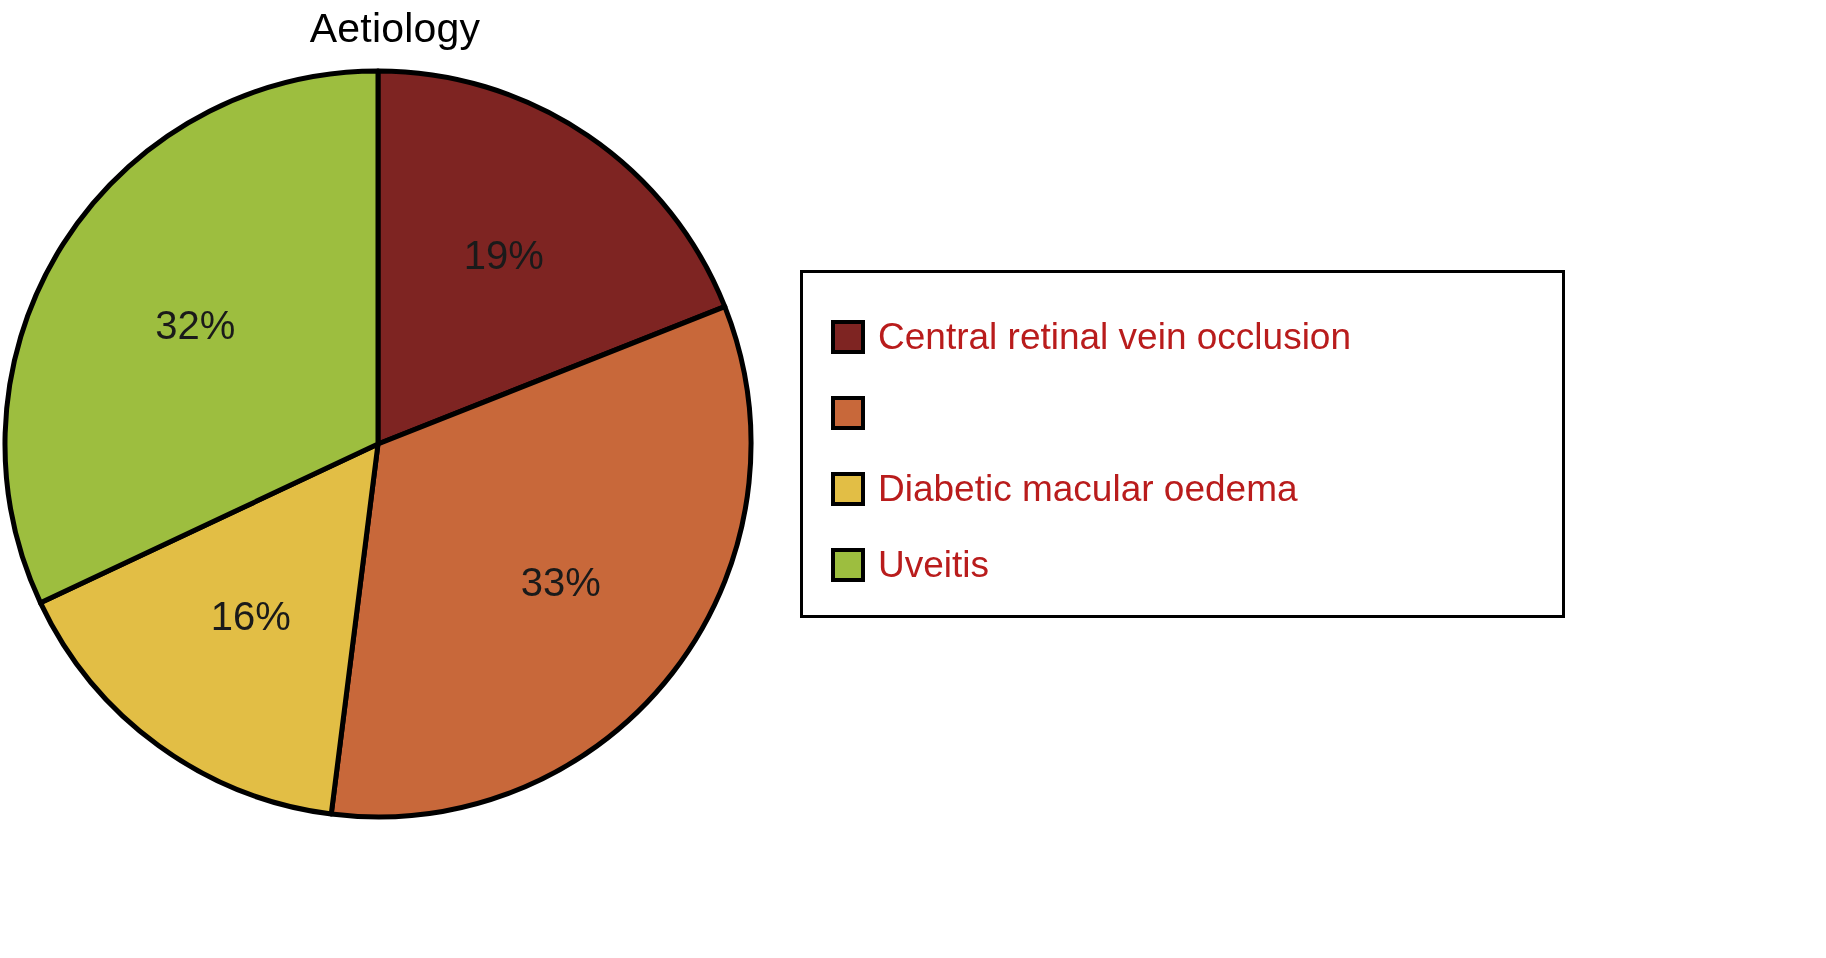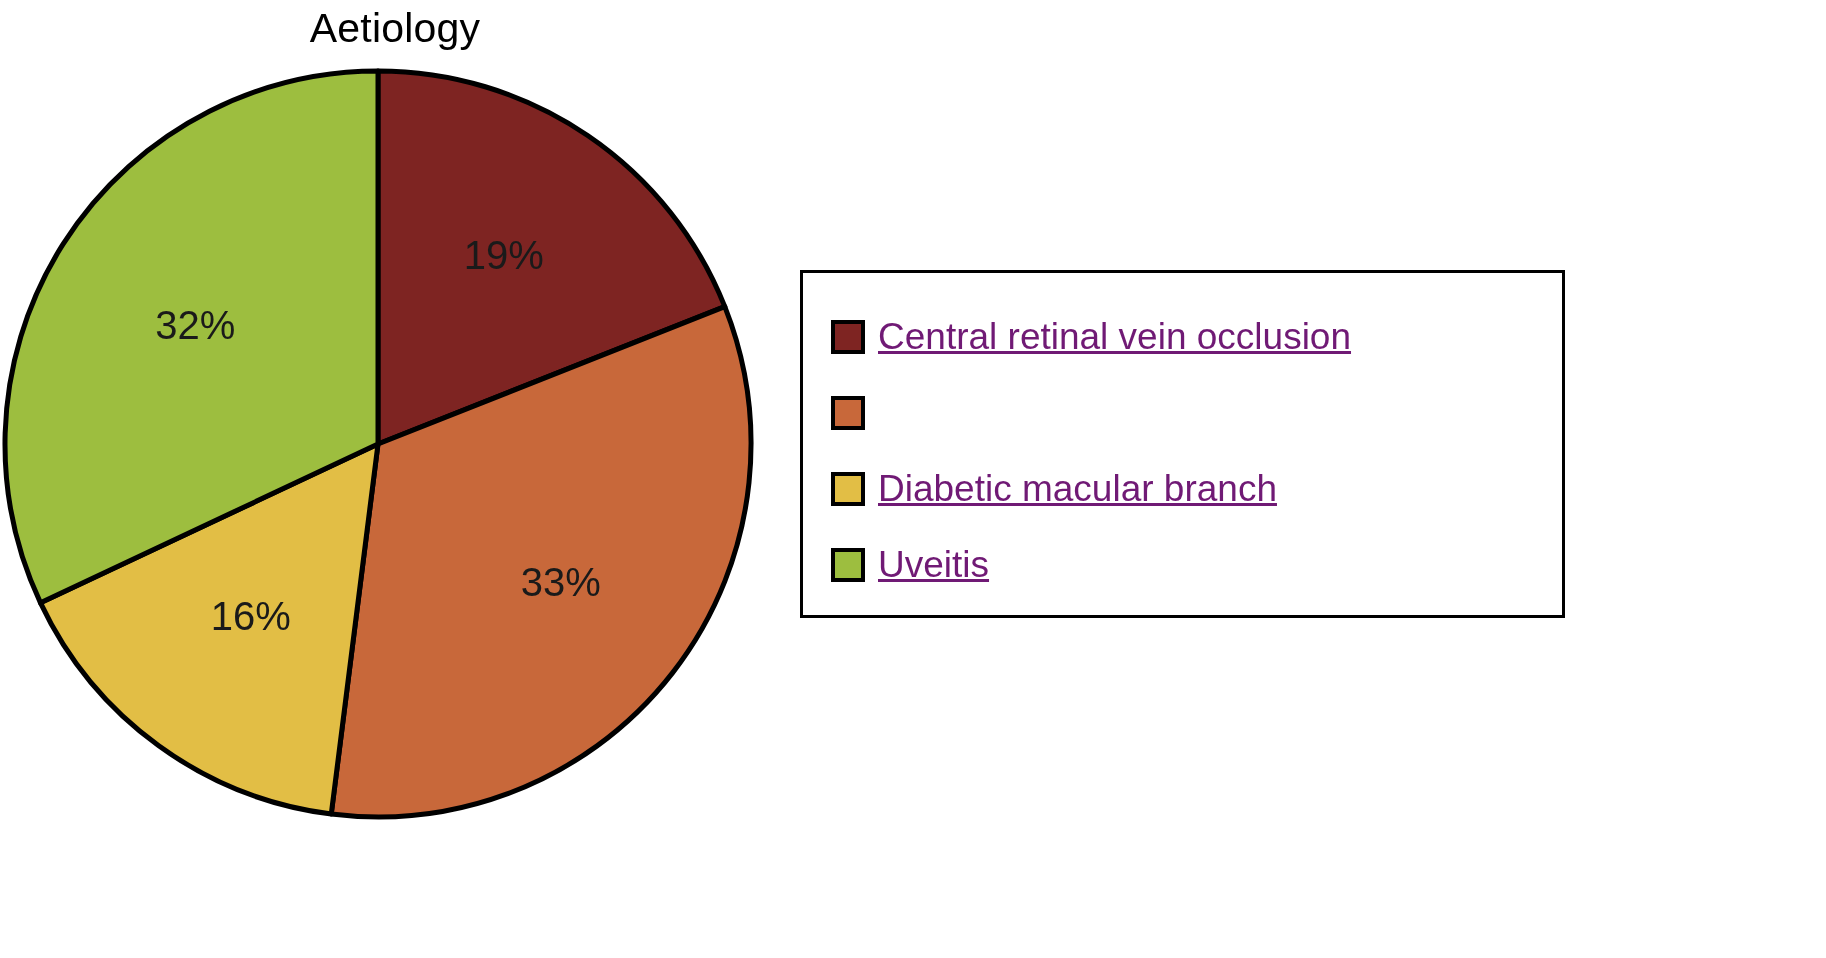--- a/index.html
+++ b/index.html
@@ -98,9 +98,8 @@
     margin-left: 13px;
     font-size: 37px;
     line-height: 40px;
-    color: #701a75;
+    color: #b91c1c;
     white-space: nowrap;
-    text-decoration: underline;
   }
 </style>
 </head>

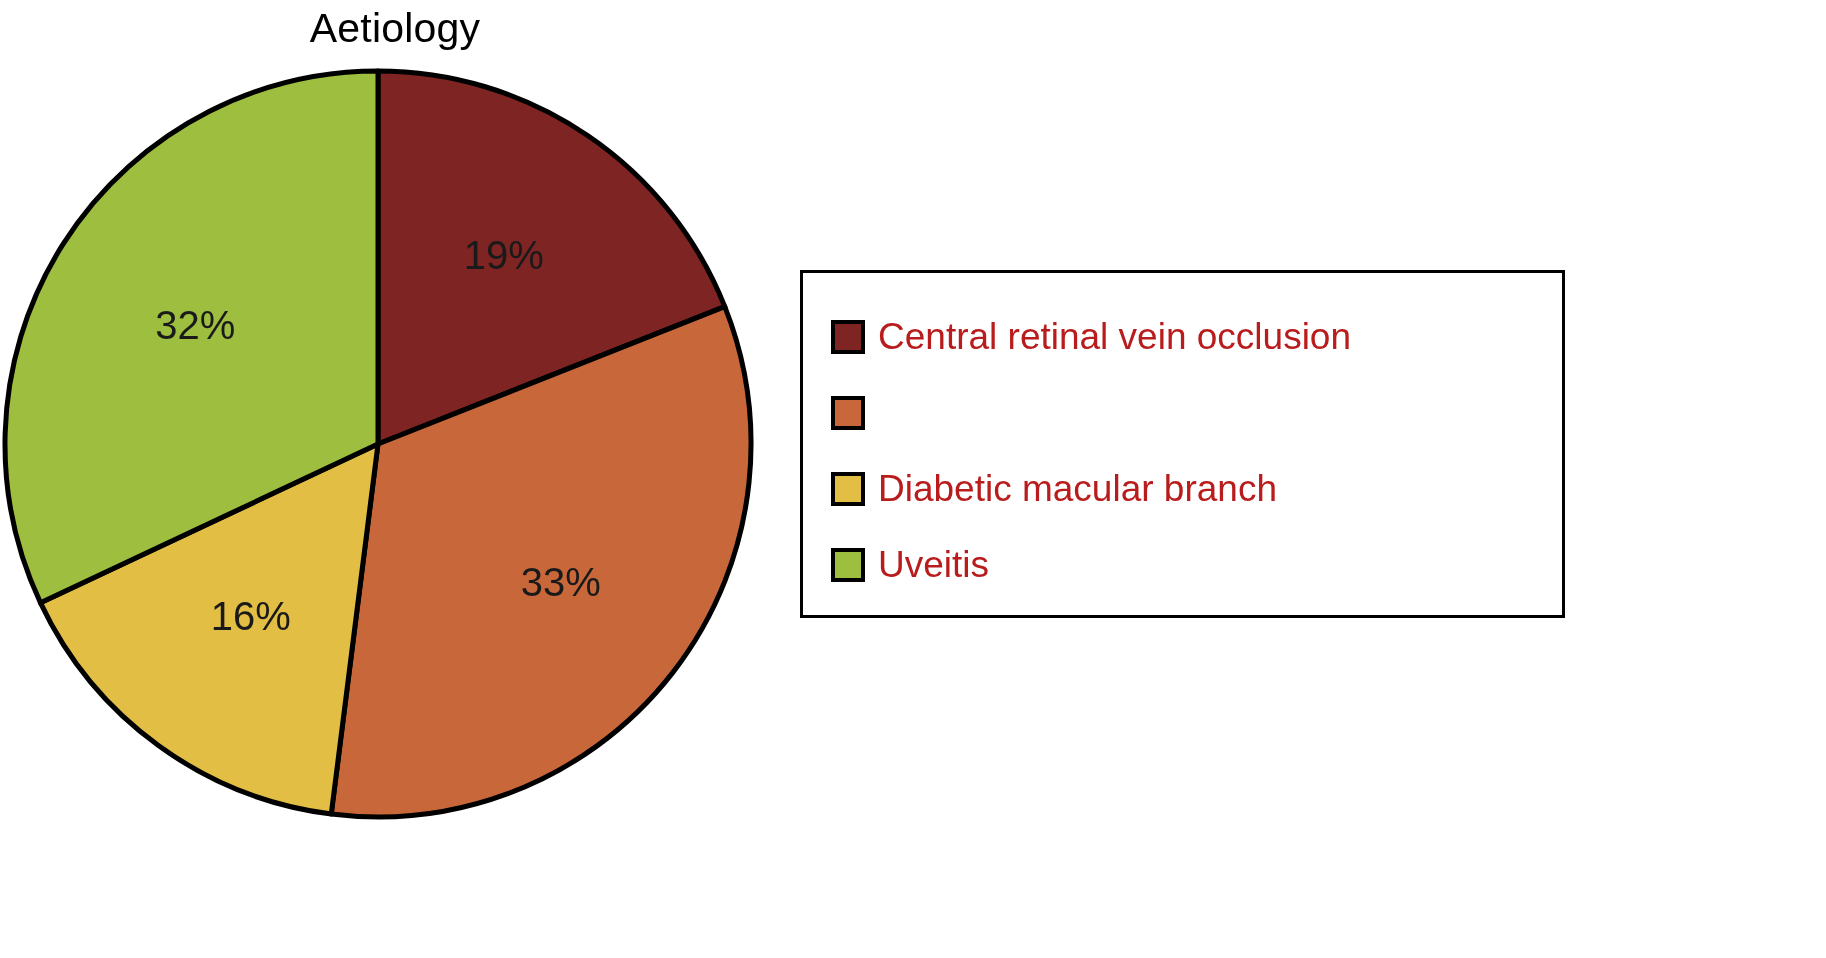--- a/index.html
+++ b/index.html
@@ -137,7 +137,7 @@
         </div>
         <div class="legend-row">
           <span class="legend-swatch" style="background: rgb(226, 190, 69);"></span>
-          <span class="legend-label">Diabetic macular branch</span>
+          <span class="legend-label">Diabetic macular oedema</span>
         </div>
         <div class="legend-row">
           <span class="legend-swatch" style="background: rgb(157, 190, 63);"></span>

